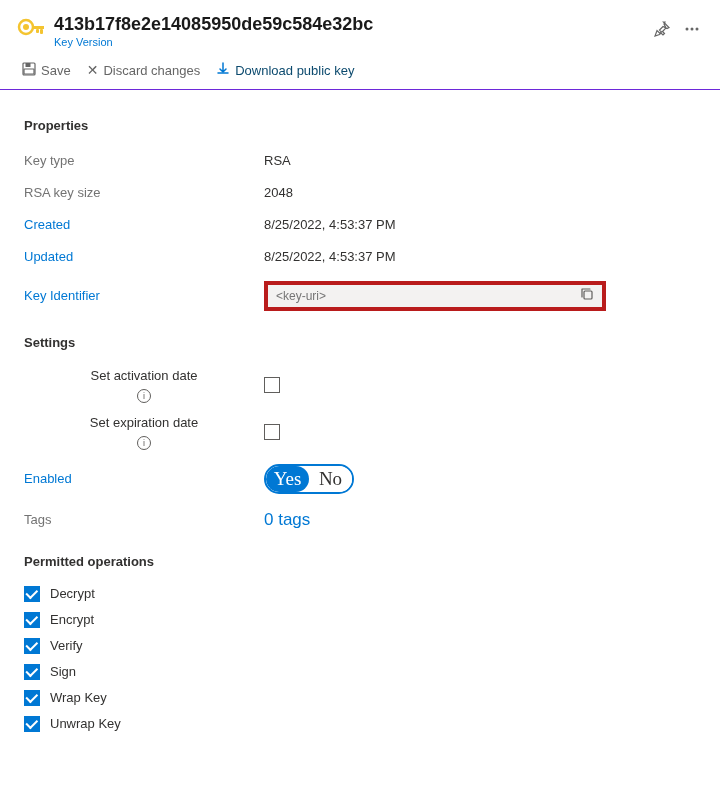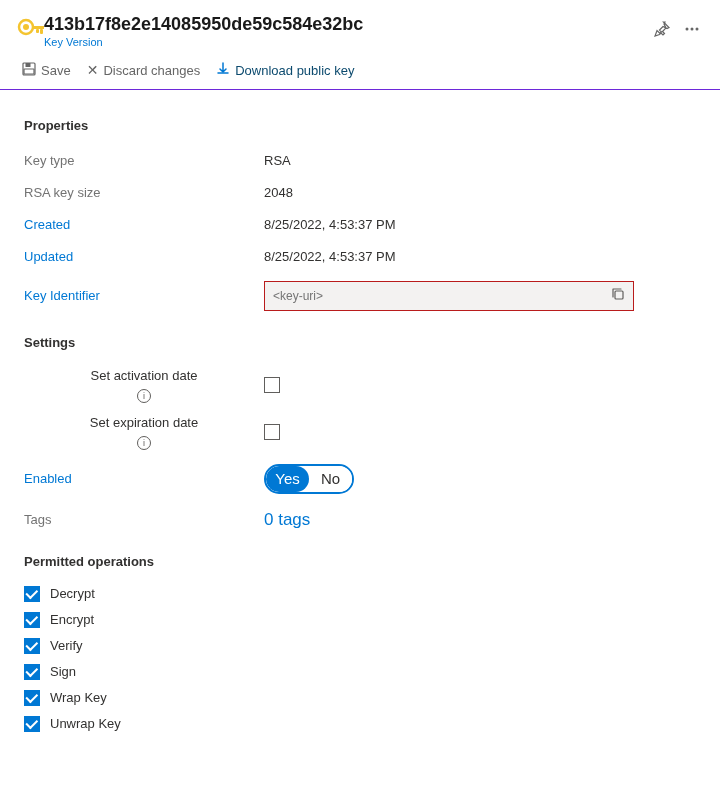--- a/index.html
+++ b/index.html
@@ -17,7 +17,7 @@
       display: flex;
       align-items: center;
       padding: 14px 16px 4px 16px;
-      gap: 0;
+      gap: 10px;
     }
     .key-icon {
       width: 28px;

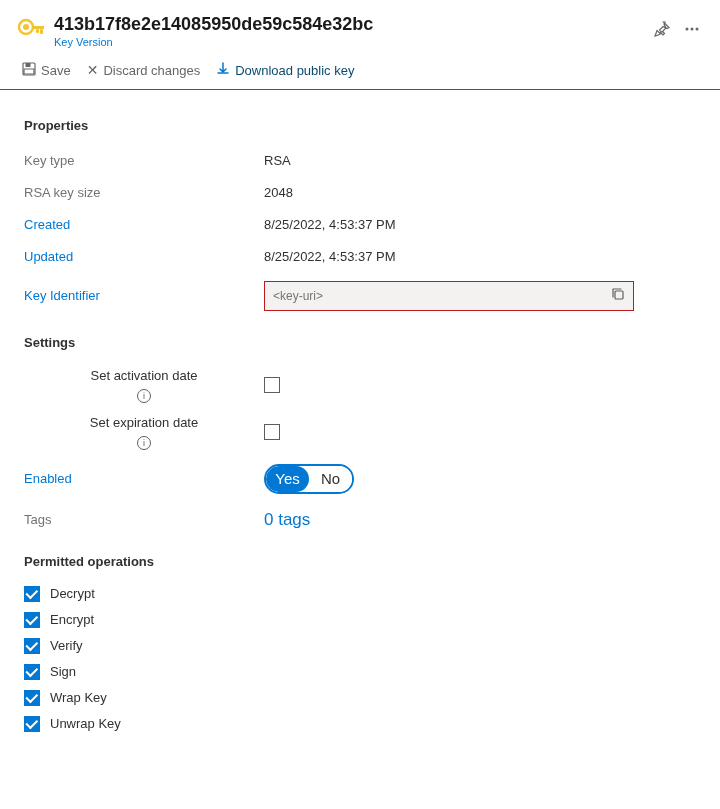--- a/index.html
+++ b/index.html
@@ -118,9 +118,9 @@
     .key-id-container {
       display: flex;
       align-items: center;
-      border: 1px solid #b91c1c;
+      border: 4px solid #b91c1c;
       background: #f3f2f1;
-      width: 370px;
+      width: 342px;
       height: 30px;
       padding: 0 8px;
       gap: 20px;

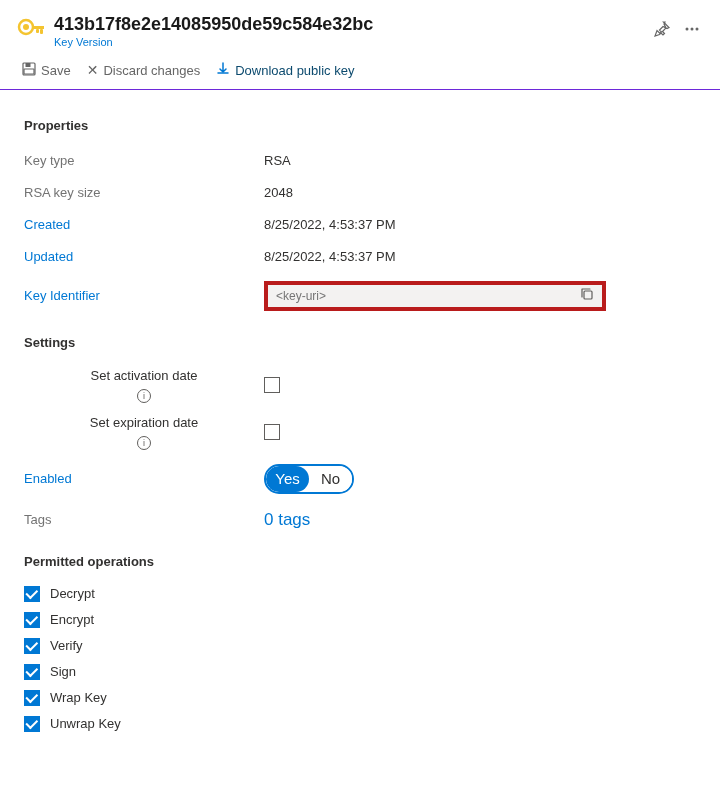--- a/index.html
+++ b/index.html
@@ -201,10 +201,11 @@
       display: flex;
       align-items: center;
       justify-content: center;
-      font-size: 15px;
+      font-size: 19px;
       font-weight: 500;
       height: 100%;
       cursor: pointer;
+      font-family: Liberation Serif, serif;
     }
     .toggle-option.active {
       background: #0078d4;

